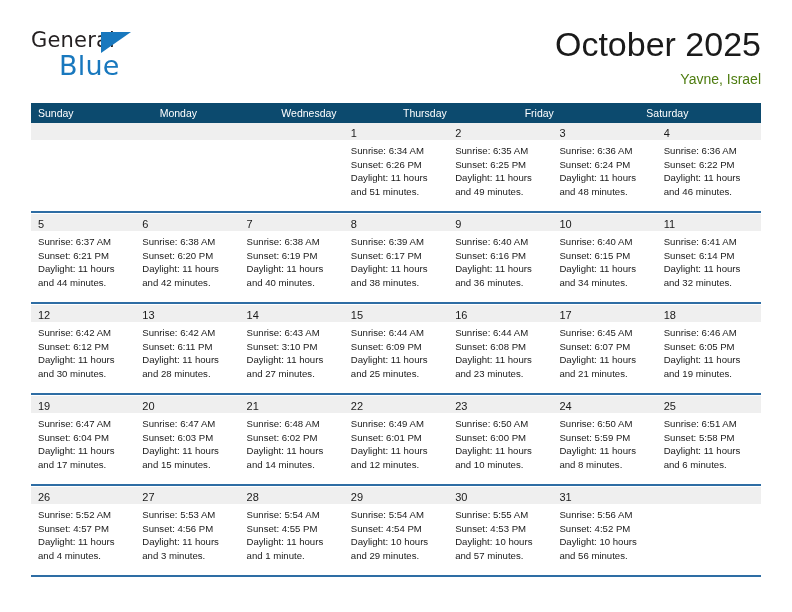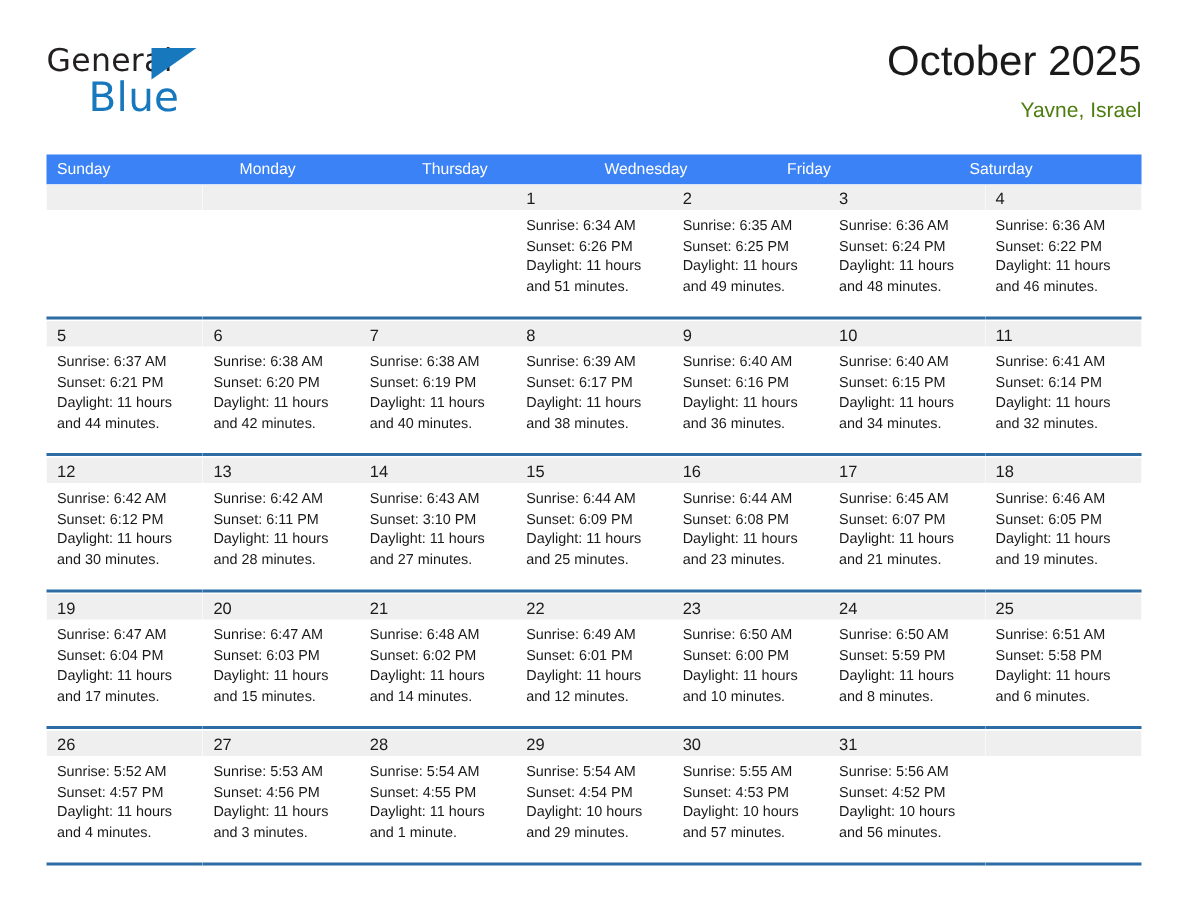--- a/index.html
+++ b/index.html
@@ -73,7 +73,7 @@
     text-align: right;
   }
   .cal-title {
-    font-size: 28px;
+    font-size: 34px;
     color: #1a1a1a;
     font-weight: normal;
     line-height: 1.1;

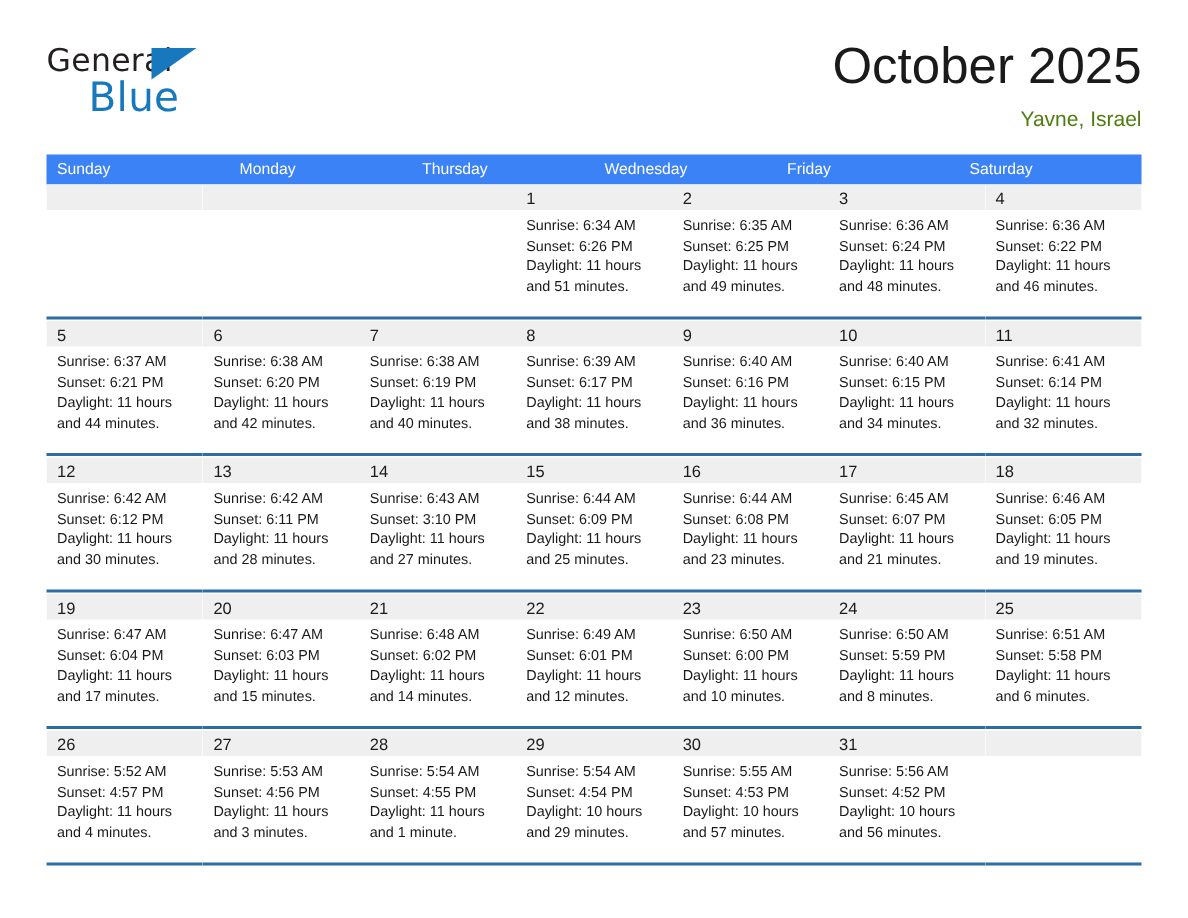--- a/index.html
+++ b/index.html
@@ -97,7 +97,7 @@
     display: flex;
     width: 730px;
     height: 20px;
-    background: #3b82f6;
+    background: #0c4a6e;
   }
   .weekhead .wh {
     flex: 1 1 0;

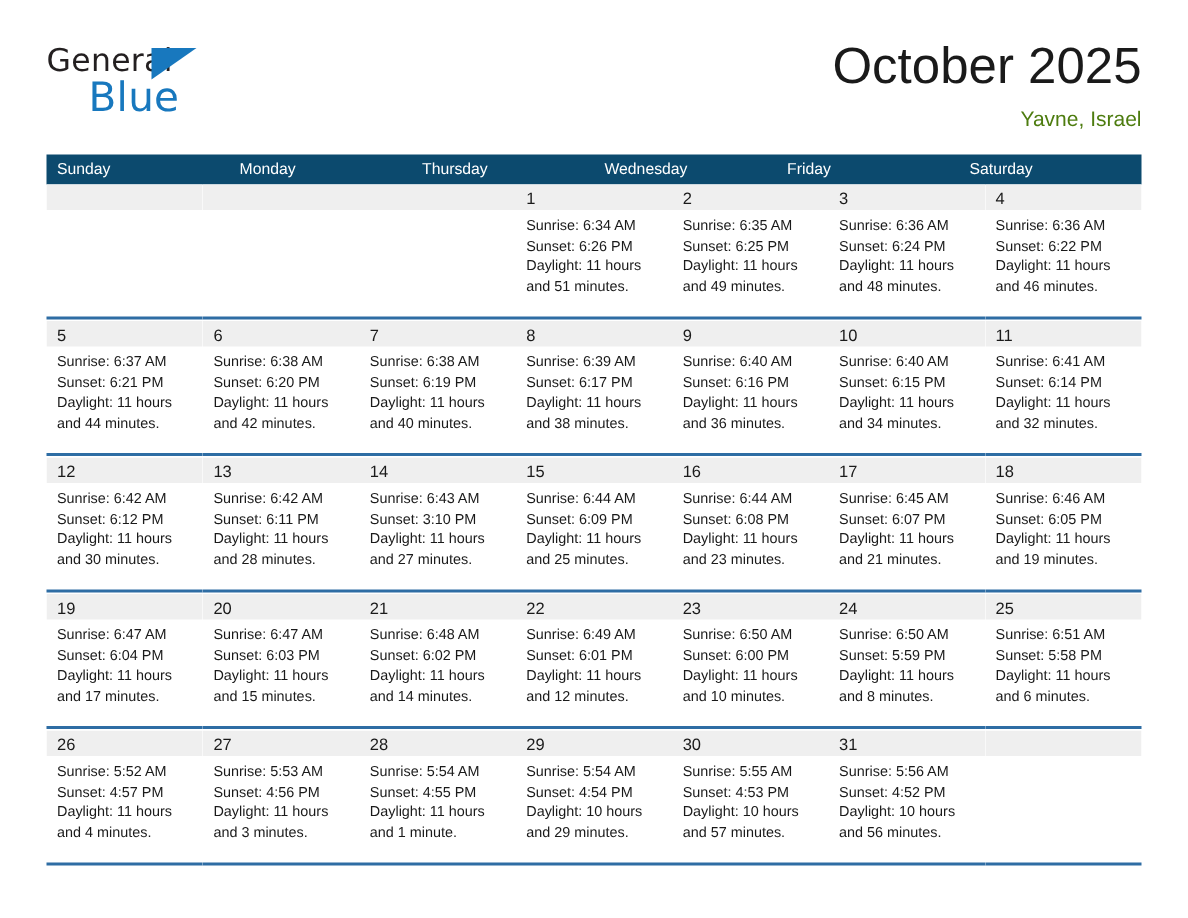--- a/index.html
+++ b/index.html
@@ -175,8 +175,8 @@
     <div class="weekhead">
       <div class="wh">Sunday</div>
       <div class="wh">Monday</div>
+      <div class="wh">Wednesday</div>
       <div class="wh">Thursday</div>
-      <div class="wh">Wednesday</div>
       <div class="wh">Friday</div>
       <div class="wh">Saturday</div>
     </div>

